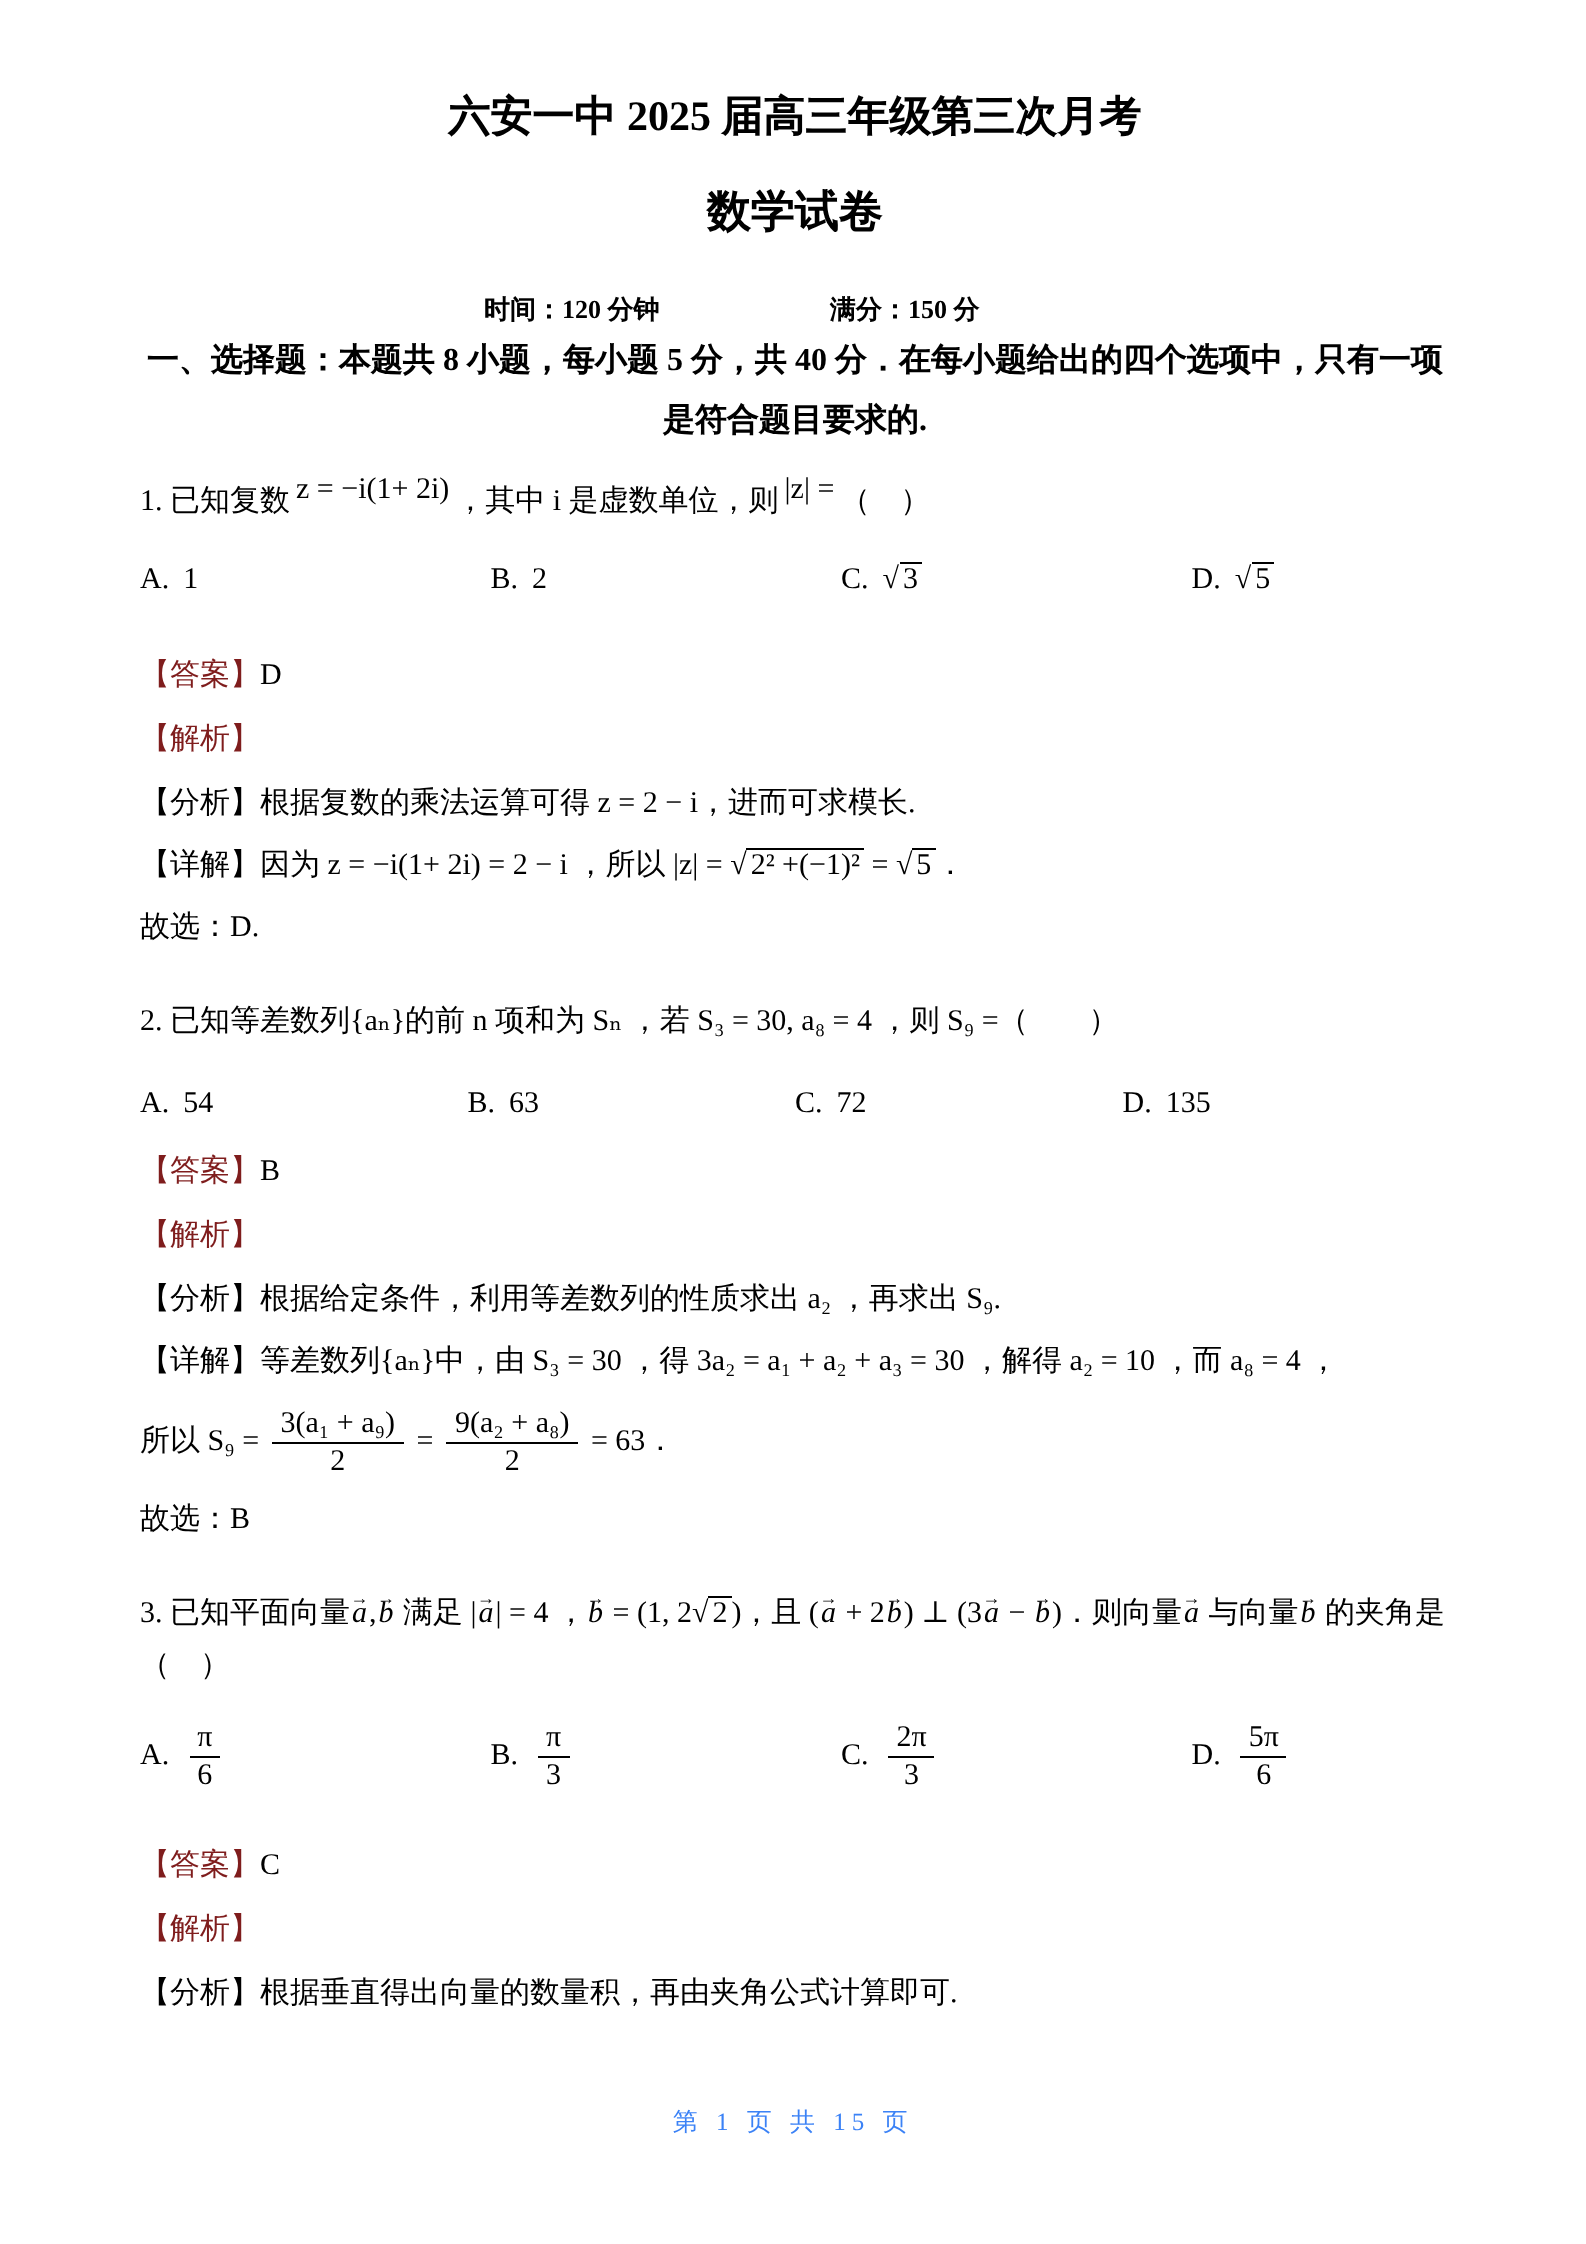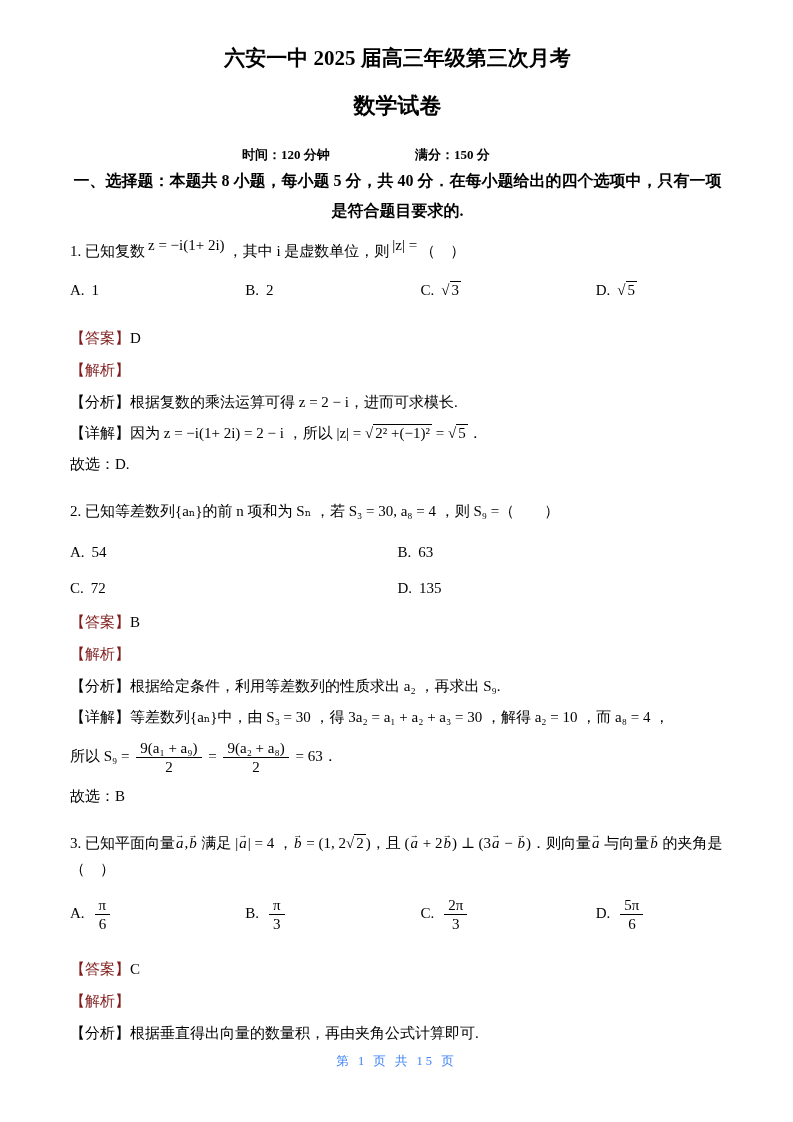--- a/index.html
+++ b/index.html
@@ -23,7 +23,7 @@
   .gap-top-lg { margin-top:22px; }
 
   .opts4 { display:grid; grid-template-columns:1fr 1fr 1fr 1fr; margin:14px 0 24px 0; line-height:24px;gap:46px; }
-  .opts2 { display:grid; grid-template-columns:1fr 1fr; row-gap:12px; margin:16px 0 10px 0; line-height:24px; }
+  .opts2 { display:grid; grid-template-columns:1fr 1fr 1fr 1fr; row-gap:12px; margin:16px 0 10px 0; line-height:24px; }
   .opt-label { margin-right:7px; }
 
   .blue { color:#7f1d1d; }

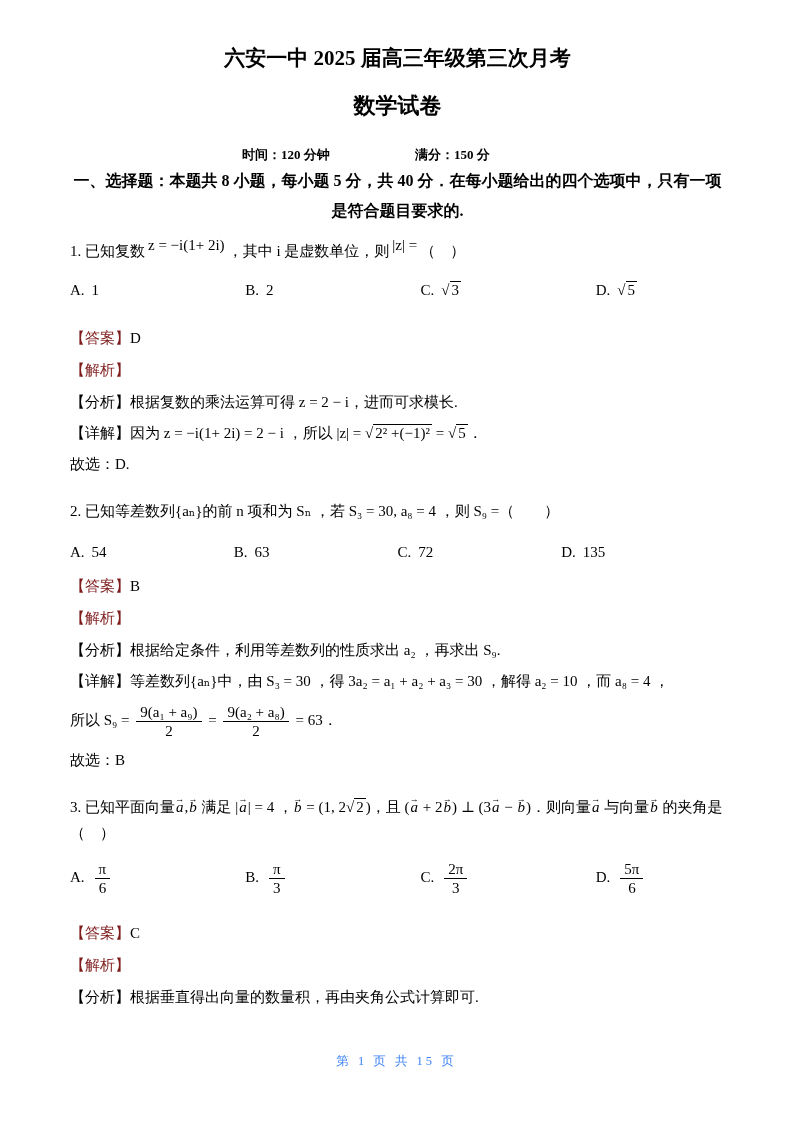--- a/index.html
+++ b/index.html
@@ -111,7 +111,7 @@
 
     <div class="formula-line">
       <span>所以 S₉ =</span>
-      <span class="frac"><span class="num">9(a₁ + a₉)</span><span class="den">2</span></span>
+      <span class="frac"><span class="num">3(a₁ + a₉)</span><span class="den">2</span></span>
       <span>=</span>
       <span class="frac"><span class="num">9(a₂ + a₈)</span><span class="den">2</span></span>
       <span>= 63．</span>

